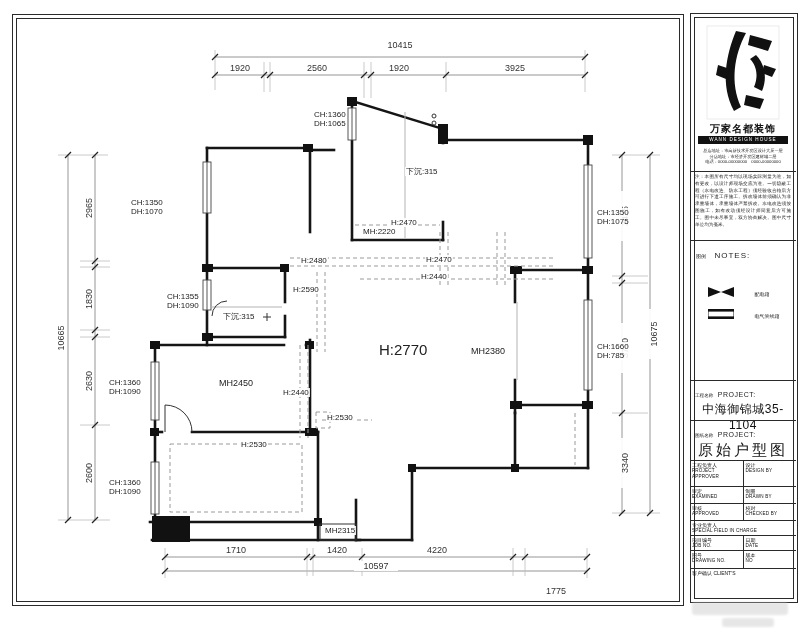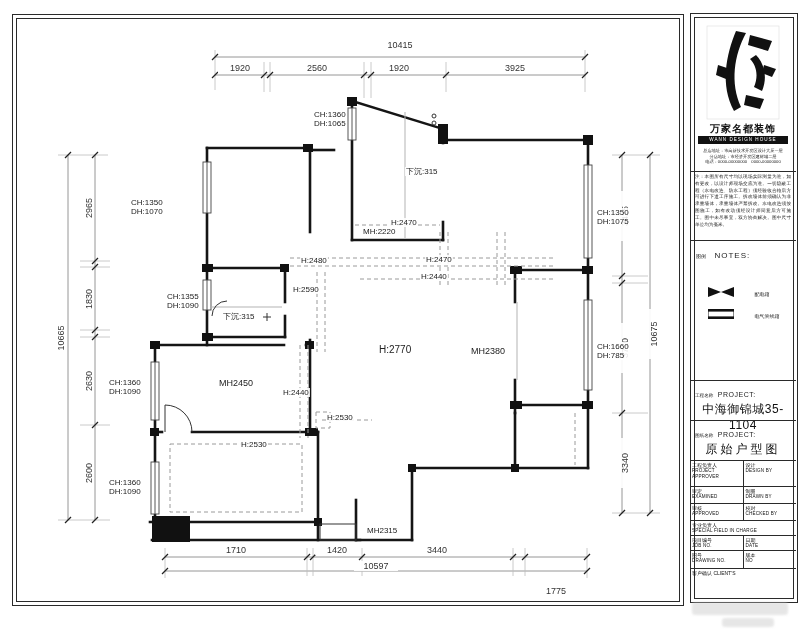--- a/index.html
+++ b/index.html
@@ -21,7 +21,7 @@
   .col{fill:#111;stroke:none;}
   
   .lbl{position:absolute;font-size:8px;line-height:9px;color:#222;white-space:pre-line;background:rgba(255,255,255,.88);padding:0 1px;}
-  .lbl.big{font-size:10px;line-height:12px;}
+  .lbl.big{font-size:15px;line-height:12px;}
   .lbl.mid{font-size:9px;line-height:10px;}
   .dimlbl{position:absolute;font-size:9px;color:#333;width:44px;text-align:center;background:rgba(255,255,255,.92);line-height:10px;}
   .vdim{transform:rotate(-90deg);transform-origin:center;width:50px;}

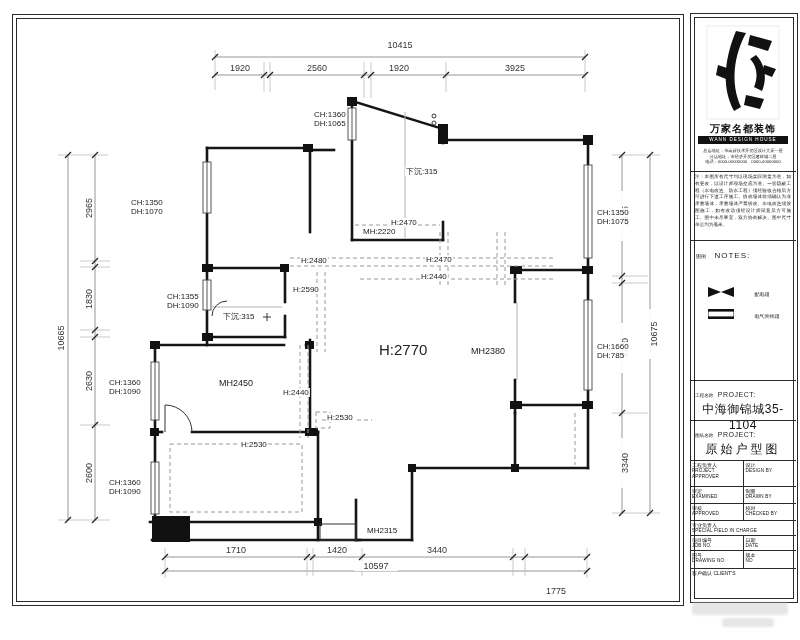--- a/index.html
+++ b/index.html
@@ -345,7 +345,7 @@
     <span style="font-size:4.6px;">图纸名称</span>
     <span style="font-size:7px;letter-spacing:.5px;">PROJECT:</span>
   </div>
-  <div class="tb-sec" style="top:428px;text-align:center;font-size:12px;letter-spacing:3px;color:#111;">原始户型图</div>
+  <div class="tb-sec" style="top:428px;text-align:center;font-size:15px;letter-spacing:3px;color:#111;">原始户型图</div>
 
   <div class="tbrow" style="top:447px;height:26px;">
     <div class="tbcell">

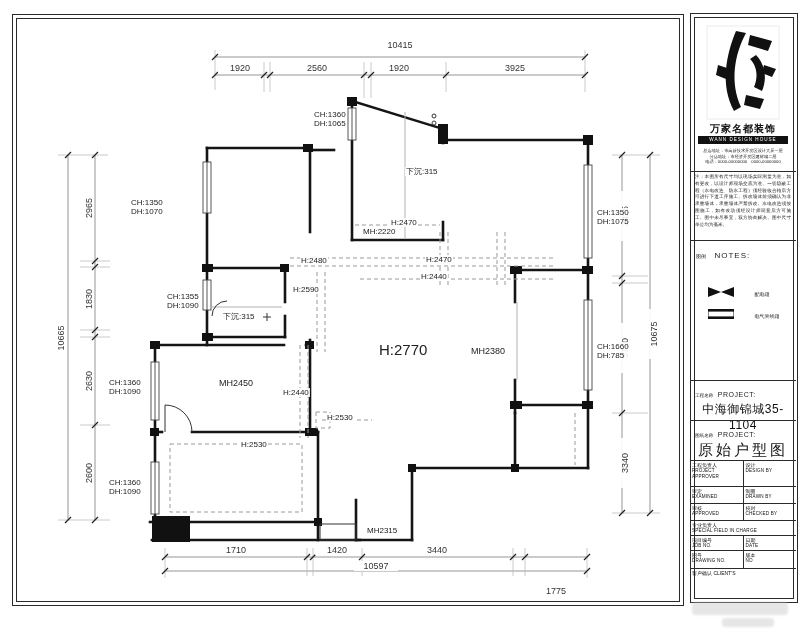--- a/index.html
+++ b/index.html
@@ -285,7 +285,7 @@
 <span class="lbl" style="left:282px;top:388px;">H:2440</span>
 <span class="lbl" style="left:326px;top:413px;">H:2530</span>
 <span class="lbl" style="left:240px;top:440px;">H:2530</span>
-<span class="lbl" style="left:324px;top:526px;margin-left:42px;">MH2315</span>
+<span class="lbl" style="left:324px;top:526px;">MH2315</span>
 
 <div class="abs" style="left:690px;top:13px;width:106px;height:588px;overflow:hidden;">
 

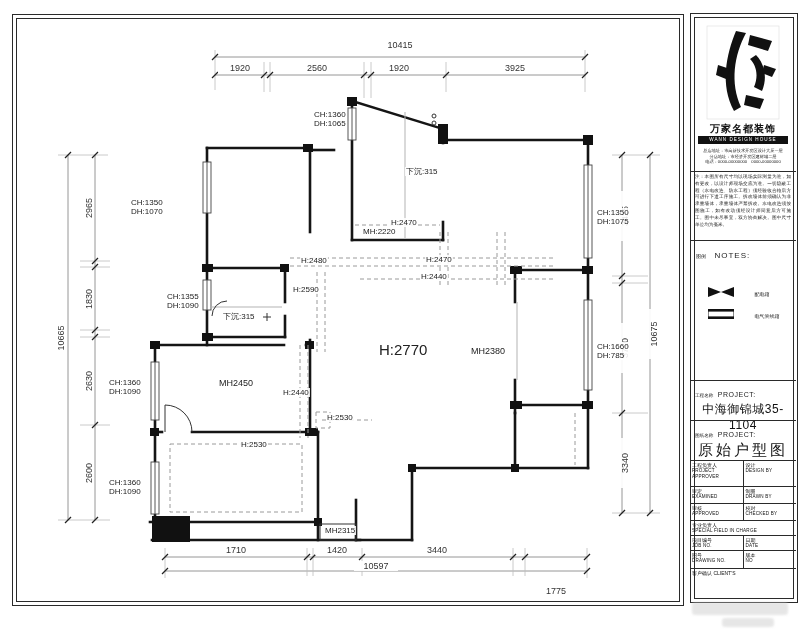--- a/index.html
+++ b/index.html
@@ -253,7 +253,7 @@
 
 <span class="dimlbl" style="left:214px;top:545px;">1710</span>
 <span class="dimlbl" style="left:315px;top:545px;">1420</span>
-<span class="dimlbl" style="left:415px;top:545px;">3440</span>
+<span class="dimlbl" style="left:415px;top:545px;">4220</span>
 <span class="dimlbl" style="left:534px;top:545px;margin-top:41px;">1775</span>
 <span class="dimlbl" style="left:354px;top:561px;">10597</span>
 

